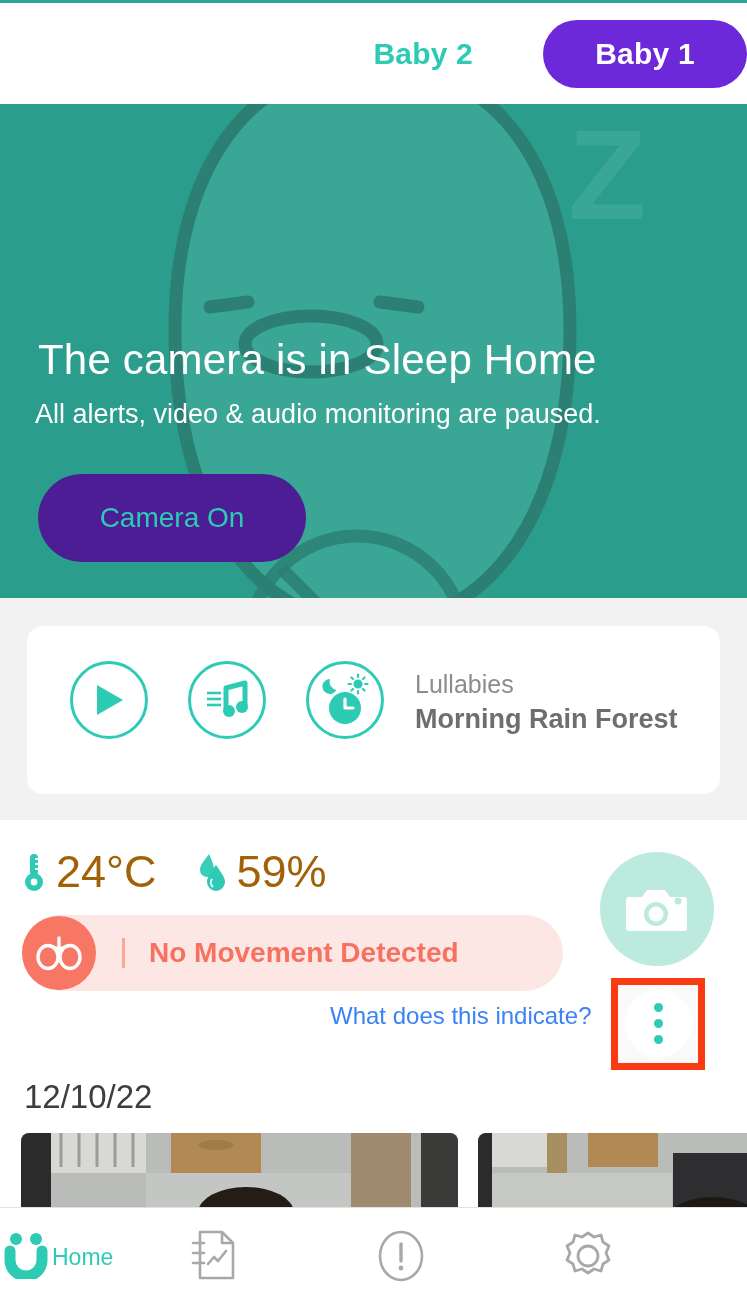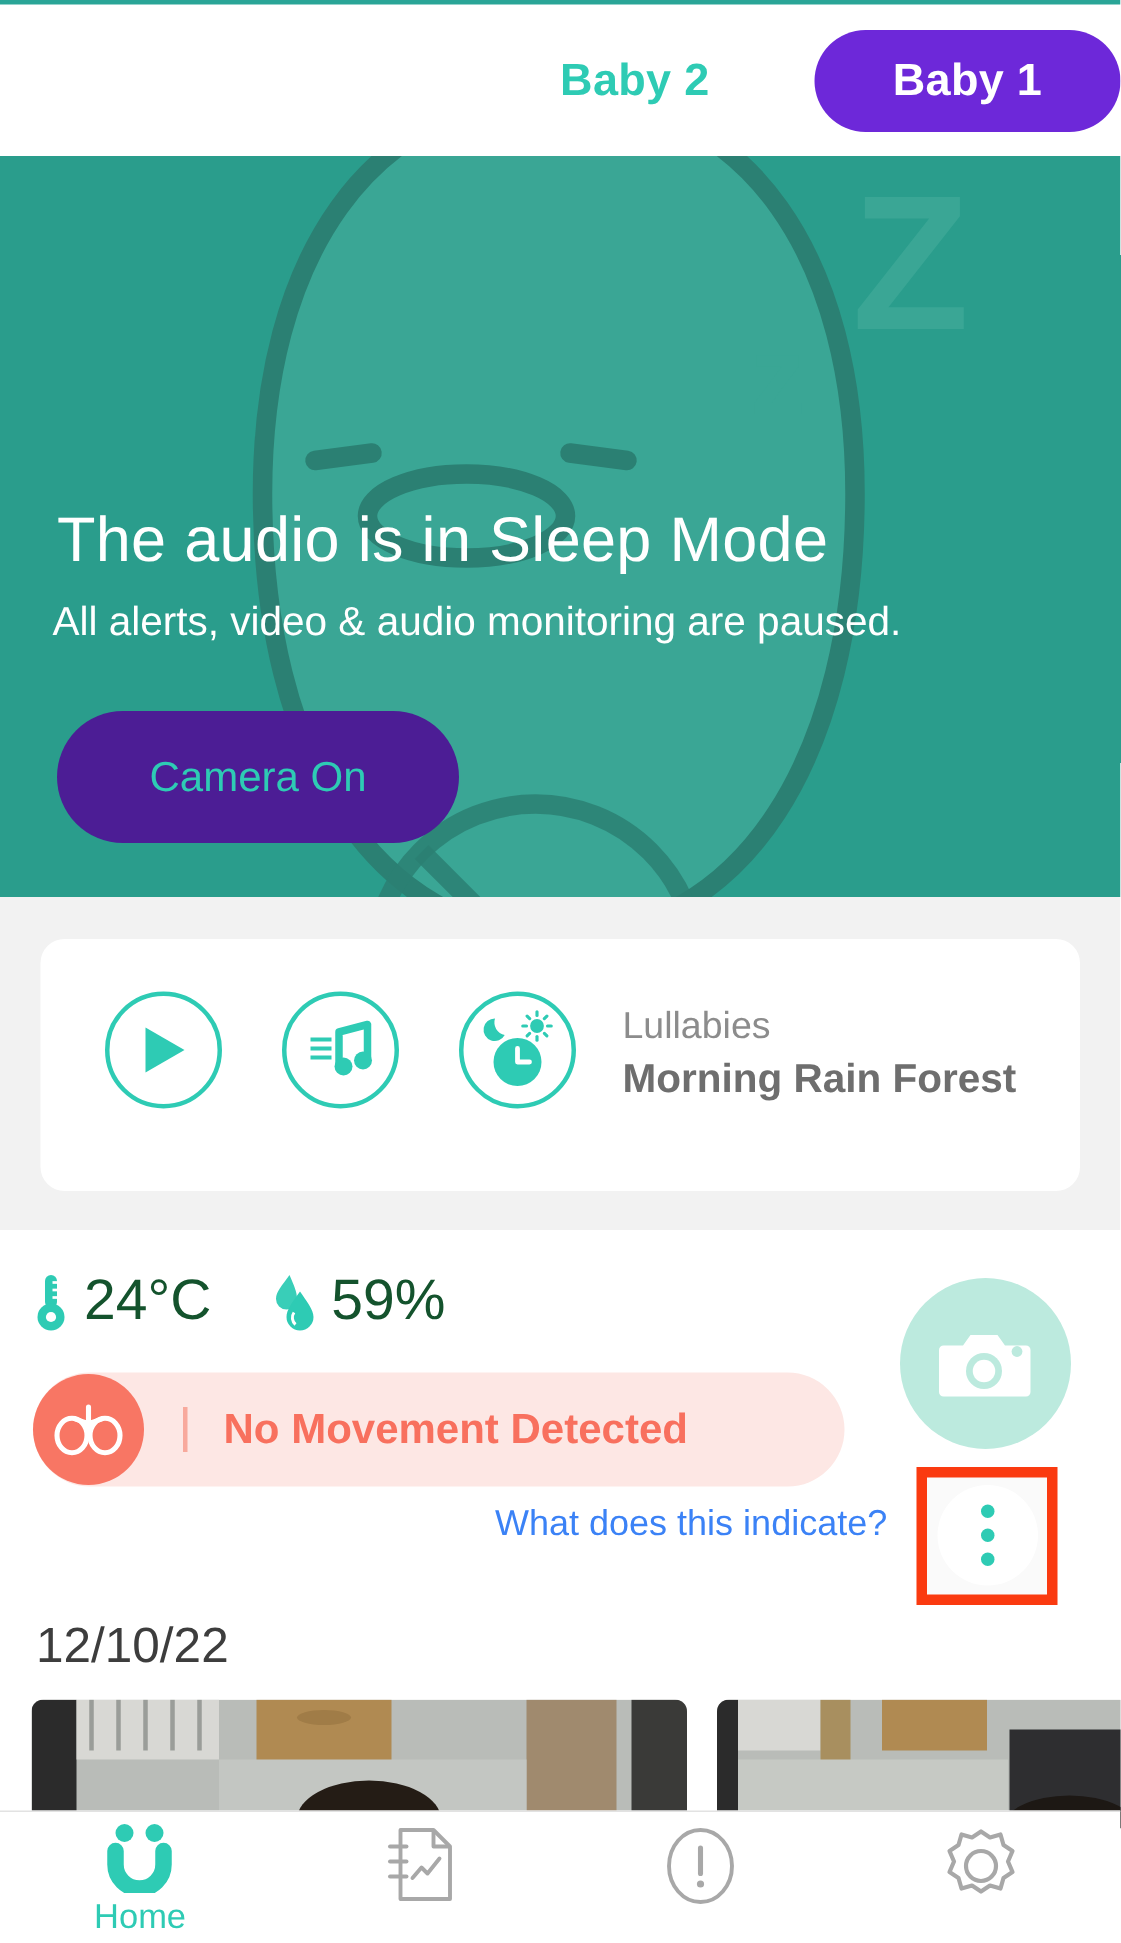--- a/index.html
+++ b/index.html
@@ -194,7 +194,7 @@
       <text x="500" y="172" font-family="Liberation Sans, sans-serif" font-size="74" font-weight="bold" fill="#3aa695">z</text>
     </svg>
 
-    <div class="hero-title">The audio is in Sleep Mode</div>
+    <div class="hero-title">The camera is in Sleep Home</div>
     <div class="hero-sub">All alerts, video &amp; audio monitoring are paused.</div>
 
     <div class="camera-on-btn">

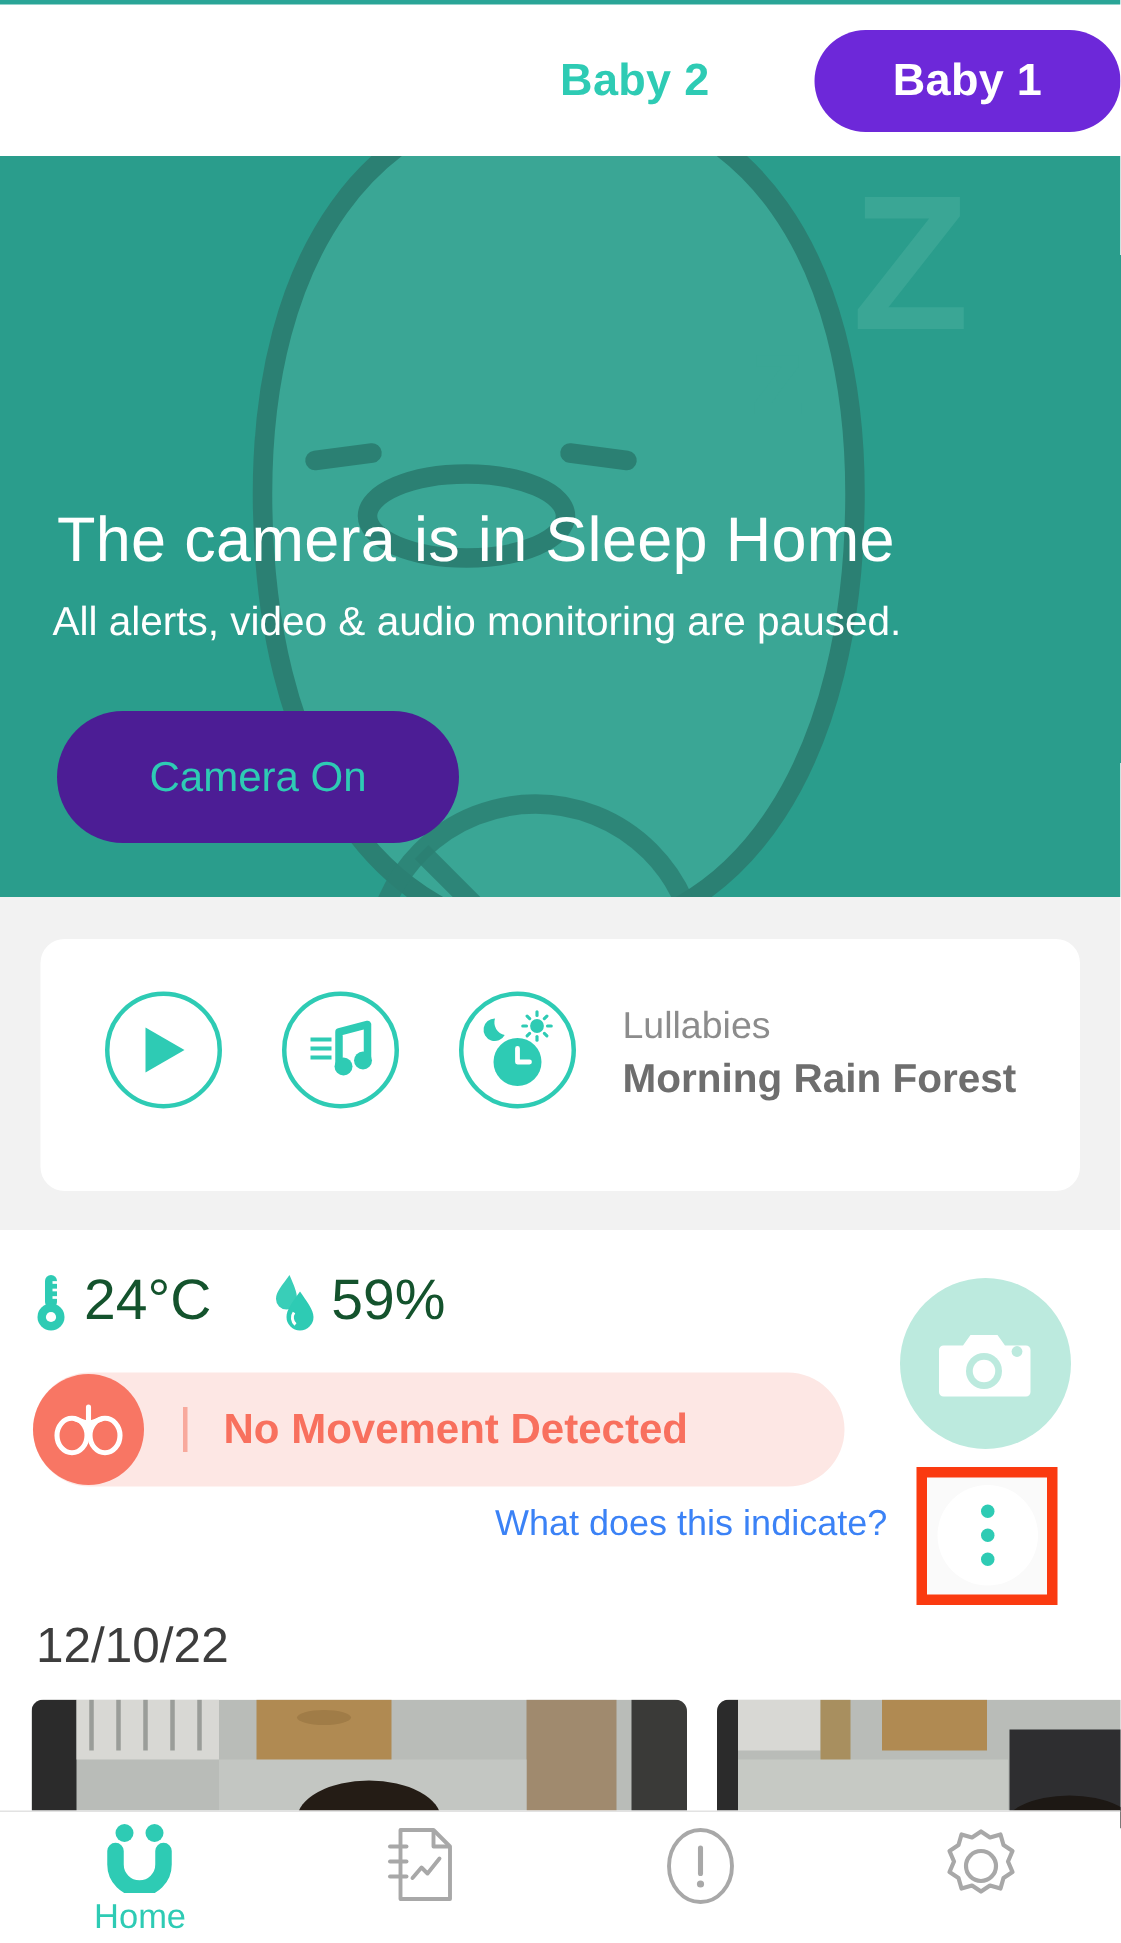--- a/index.html
+++ b/index.html
@@ -98,7 +98,7 @@
   .sensors { position: absolute; left: 0; top: 820px; width: 747px; height: 262px; background:#ffffff; }
   .readings { position: absolute; left: 22px; top: 26px; display: flex; align-items: center; gap: 40px; }
   .reading { display: flex; align-items: center; gap: 10px; }
-  .reading-val { font-size: 38px; color: #14532d; }
+  .reading-val { font-size: 45px; color: #a16207; }
 
   .movement-pill {
     position: absolute; left: 22px; top: 95px;

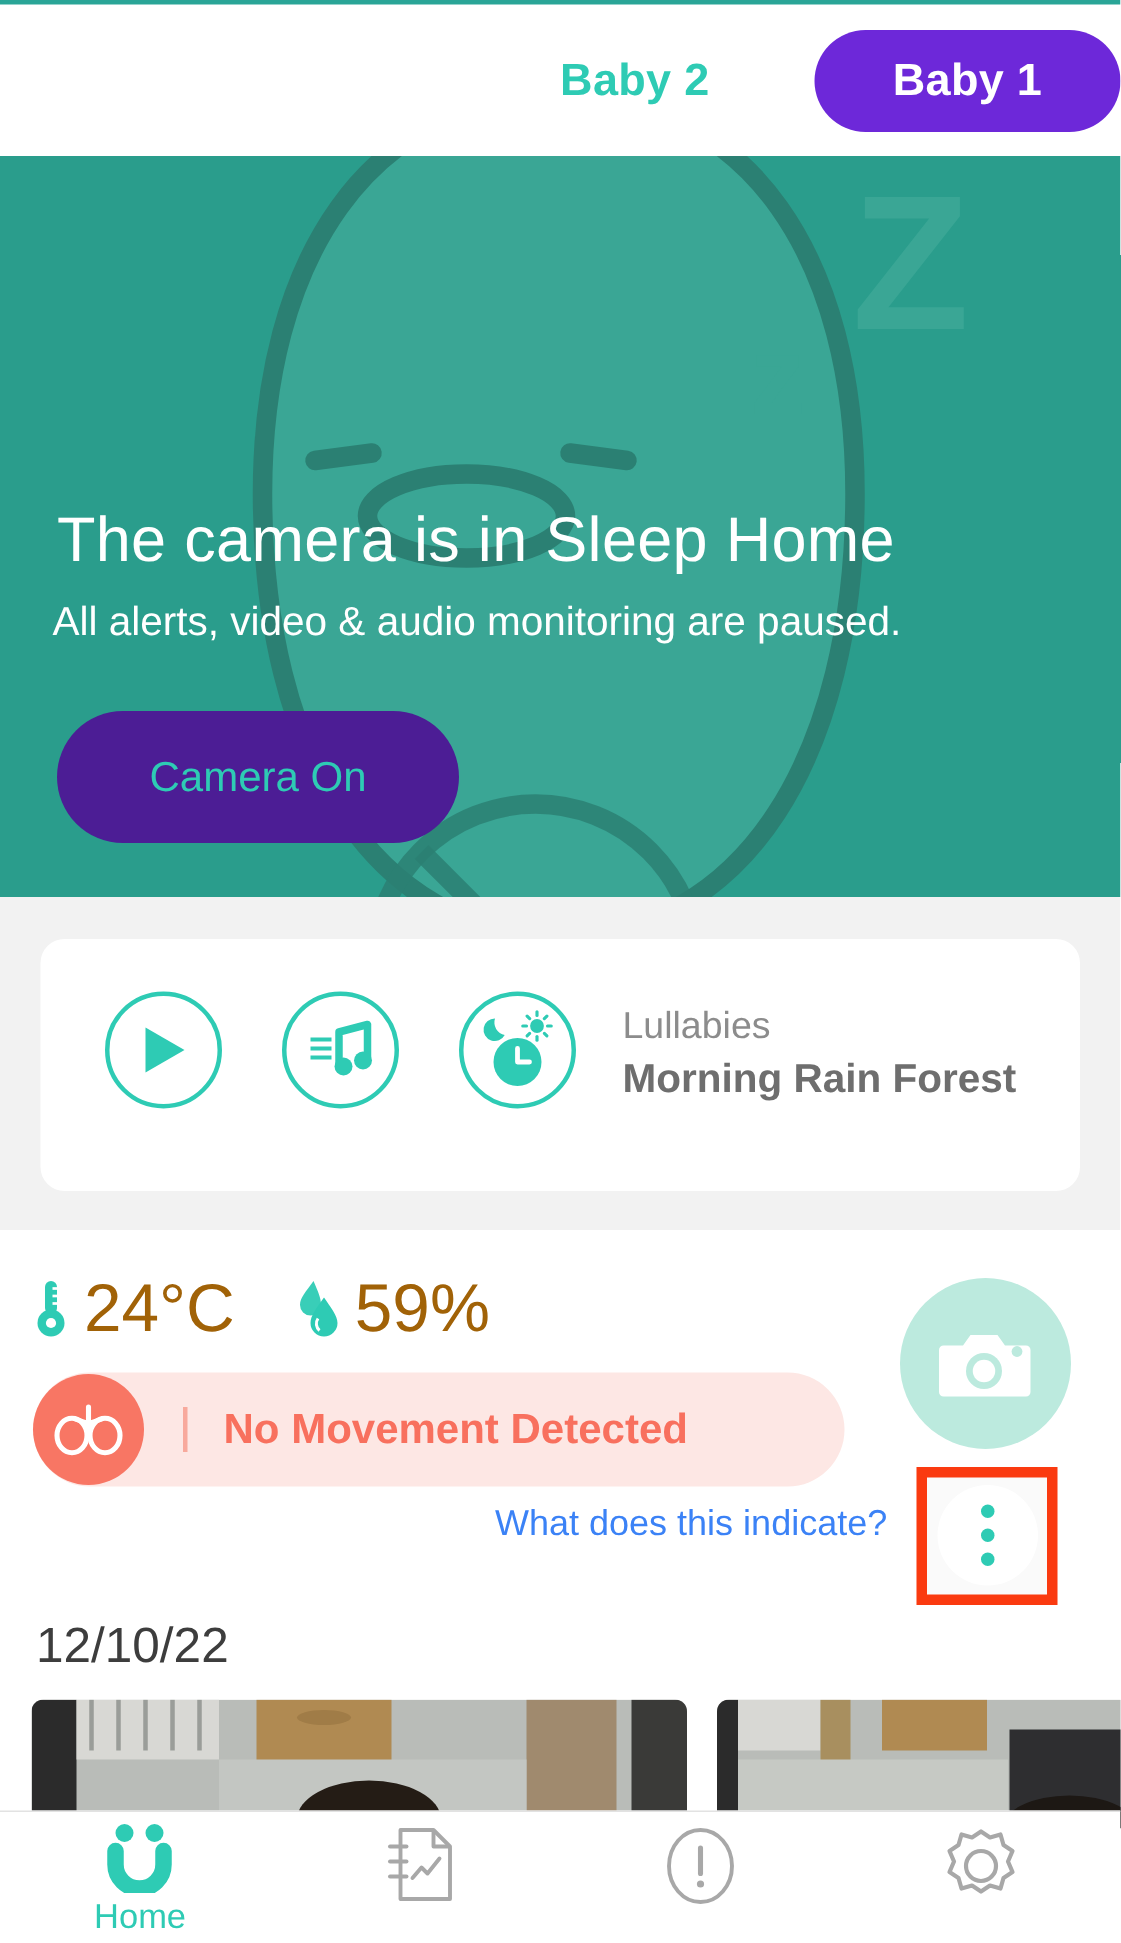--- a/index.html
+++ b/index.html
@@ -161,7 +161,7 @@
   }
   .nav-item {
     flex: 1; height: 88px;
-    display: flex; flex-direction: column; align-items: center; justify-content: flex-start;
+    display: flex; flex-direction: row; align-items: center; justify-content: flex-start;
     padding-top: 8px;
     cursor: pointer;
   }

